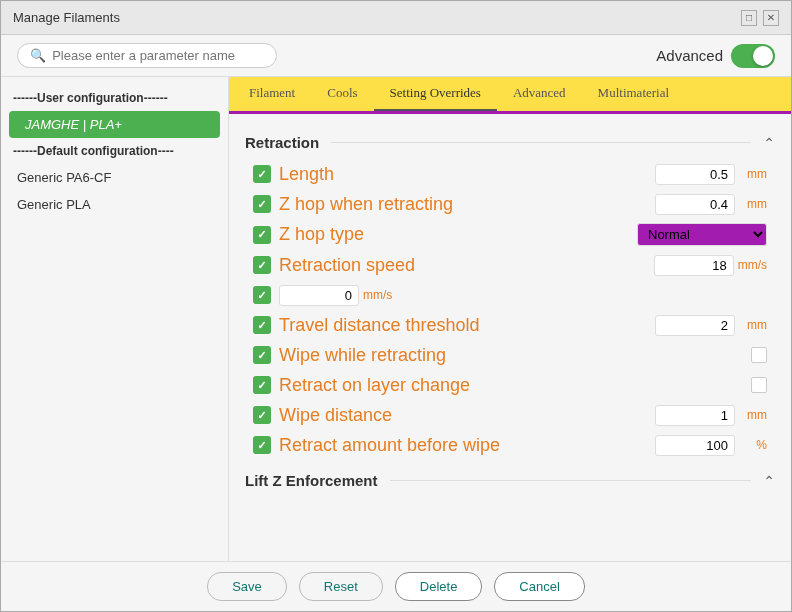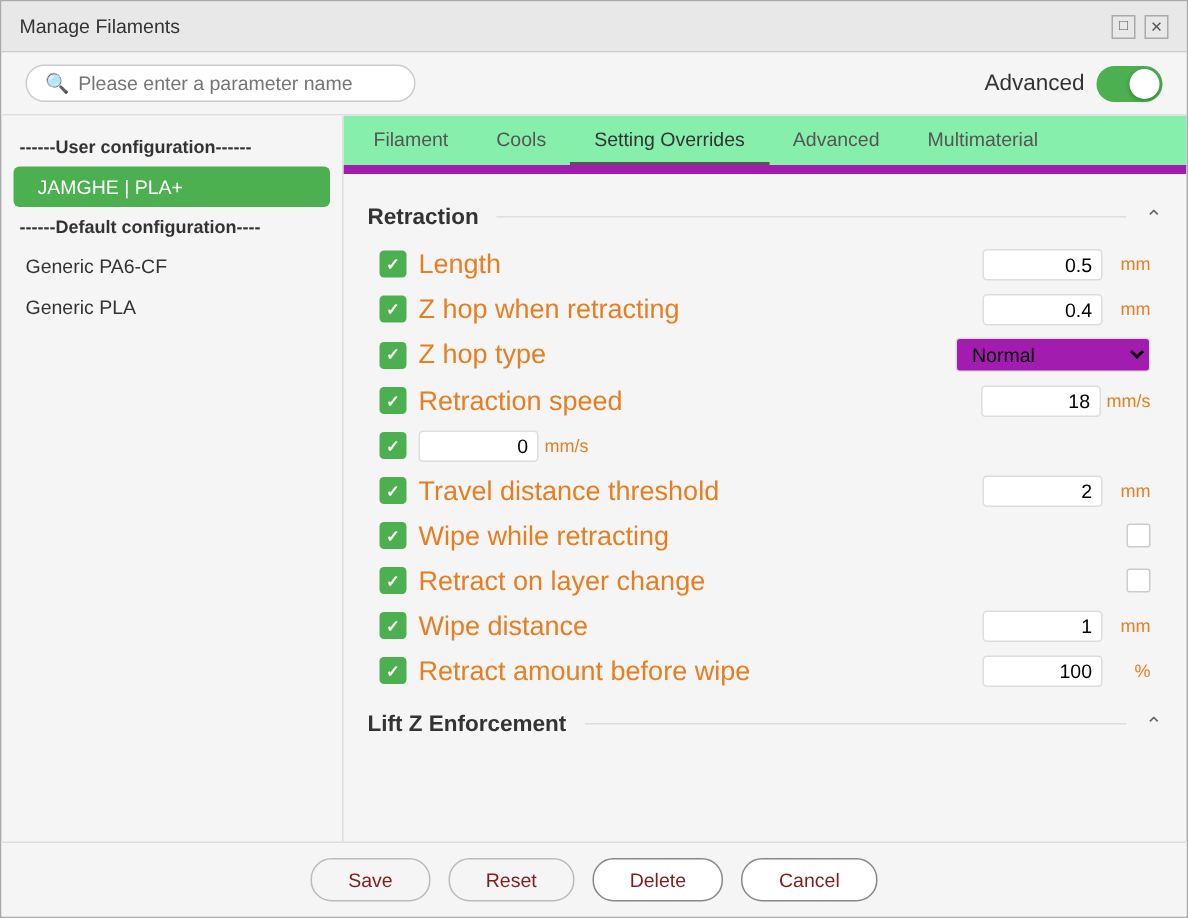--- a/index.html
+++ b/index.html
@@ -144,9 +144,10 @@
     }
     .tabs {
       display: flex;
-      border-bottom: 6px solid #a21caf;
-      background: #86efac;
+      border-bottom: 3px solid #a21caf;
+      background: #fde047;
       padding: 0 4px;
+      font-family: Liberation Serif, serif;
     }
     .tab {
       padding: 8px 16px;

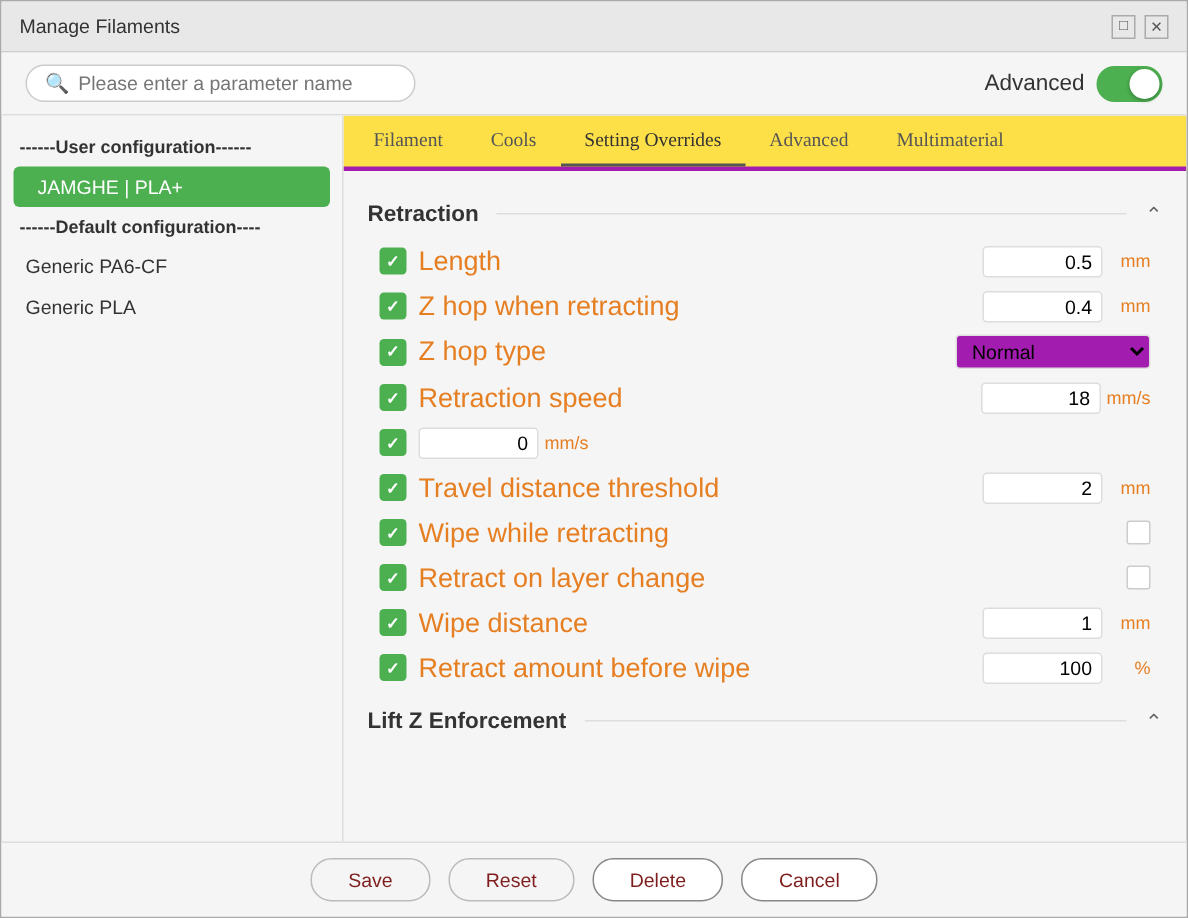--- a/index.html
+++ b/index.html
@@ -135,6 +135,7 @@
       color: white;
       border-radius: 4px;
       margin: 0 8px;
+      font-style: italic;
     }
     .right-panel {
       flex: 1;

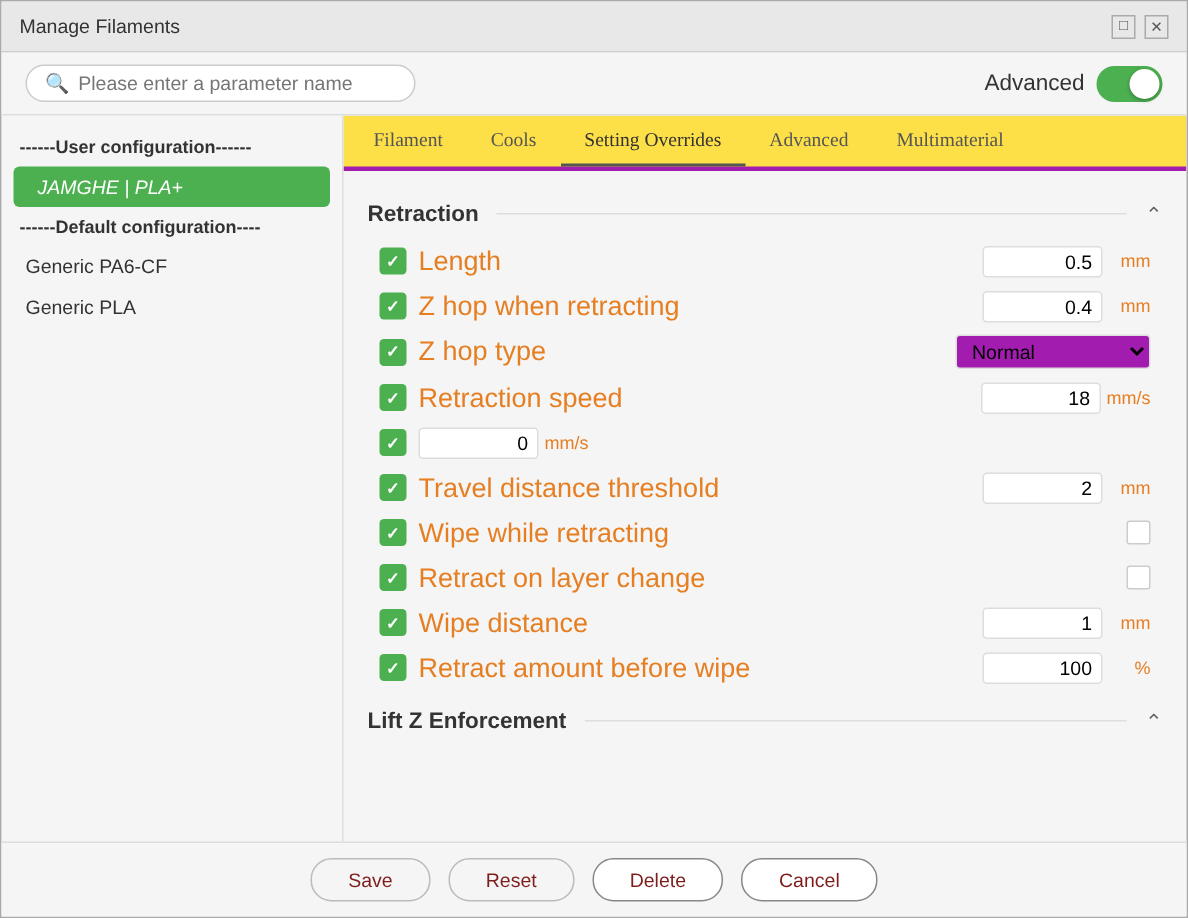--- a/index.html
+++ b/index.html
@@ -268,7 +268,7 @@
       background: #f5f5f5;
       cursor: pointer;
       font-size: 13px;
-      color: #7f1d1d;
+      color: #0f766e;
     }
     .btn-outline {
       background: white;

